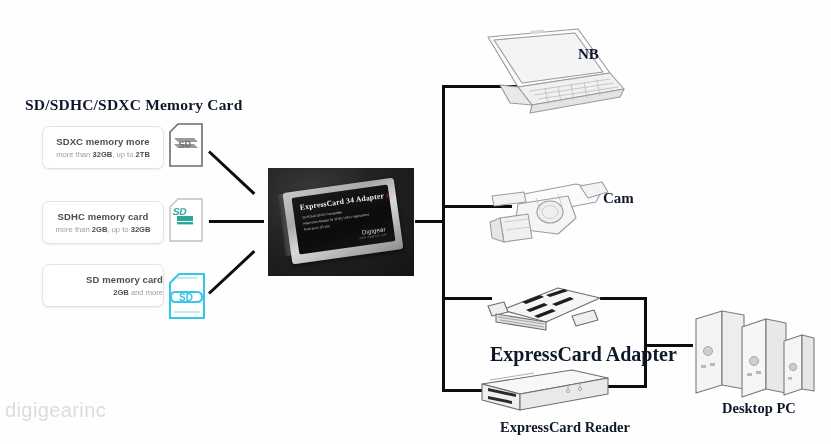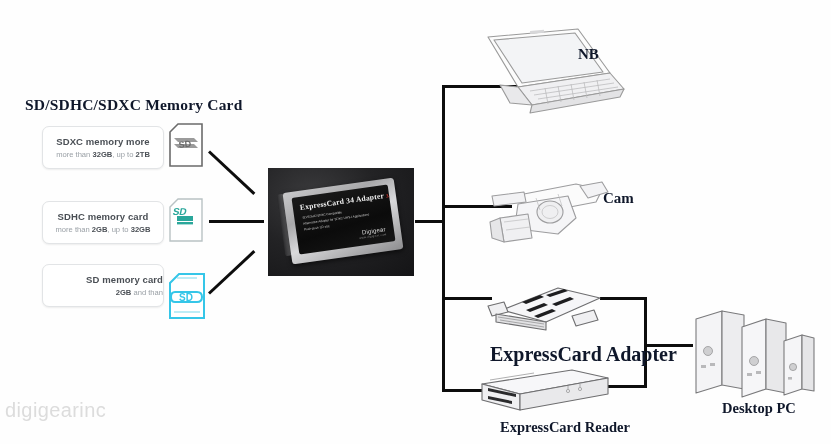--- a/index.html
+++ b/index.html
@@ -115,7 +115,7 @@
 
   <div class="card-box" id="box-sd">
     <div class="ttl">SD memory card</div>
-    <div class="sub"><b>2GB</b><span> and than</span></div>
+    <div class="sub"><b>2GB</b><span> and more</span></div>
   </div>
 
   <div class="sd-ico" id="ico-sdxc">

